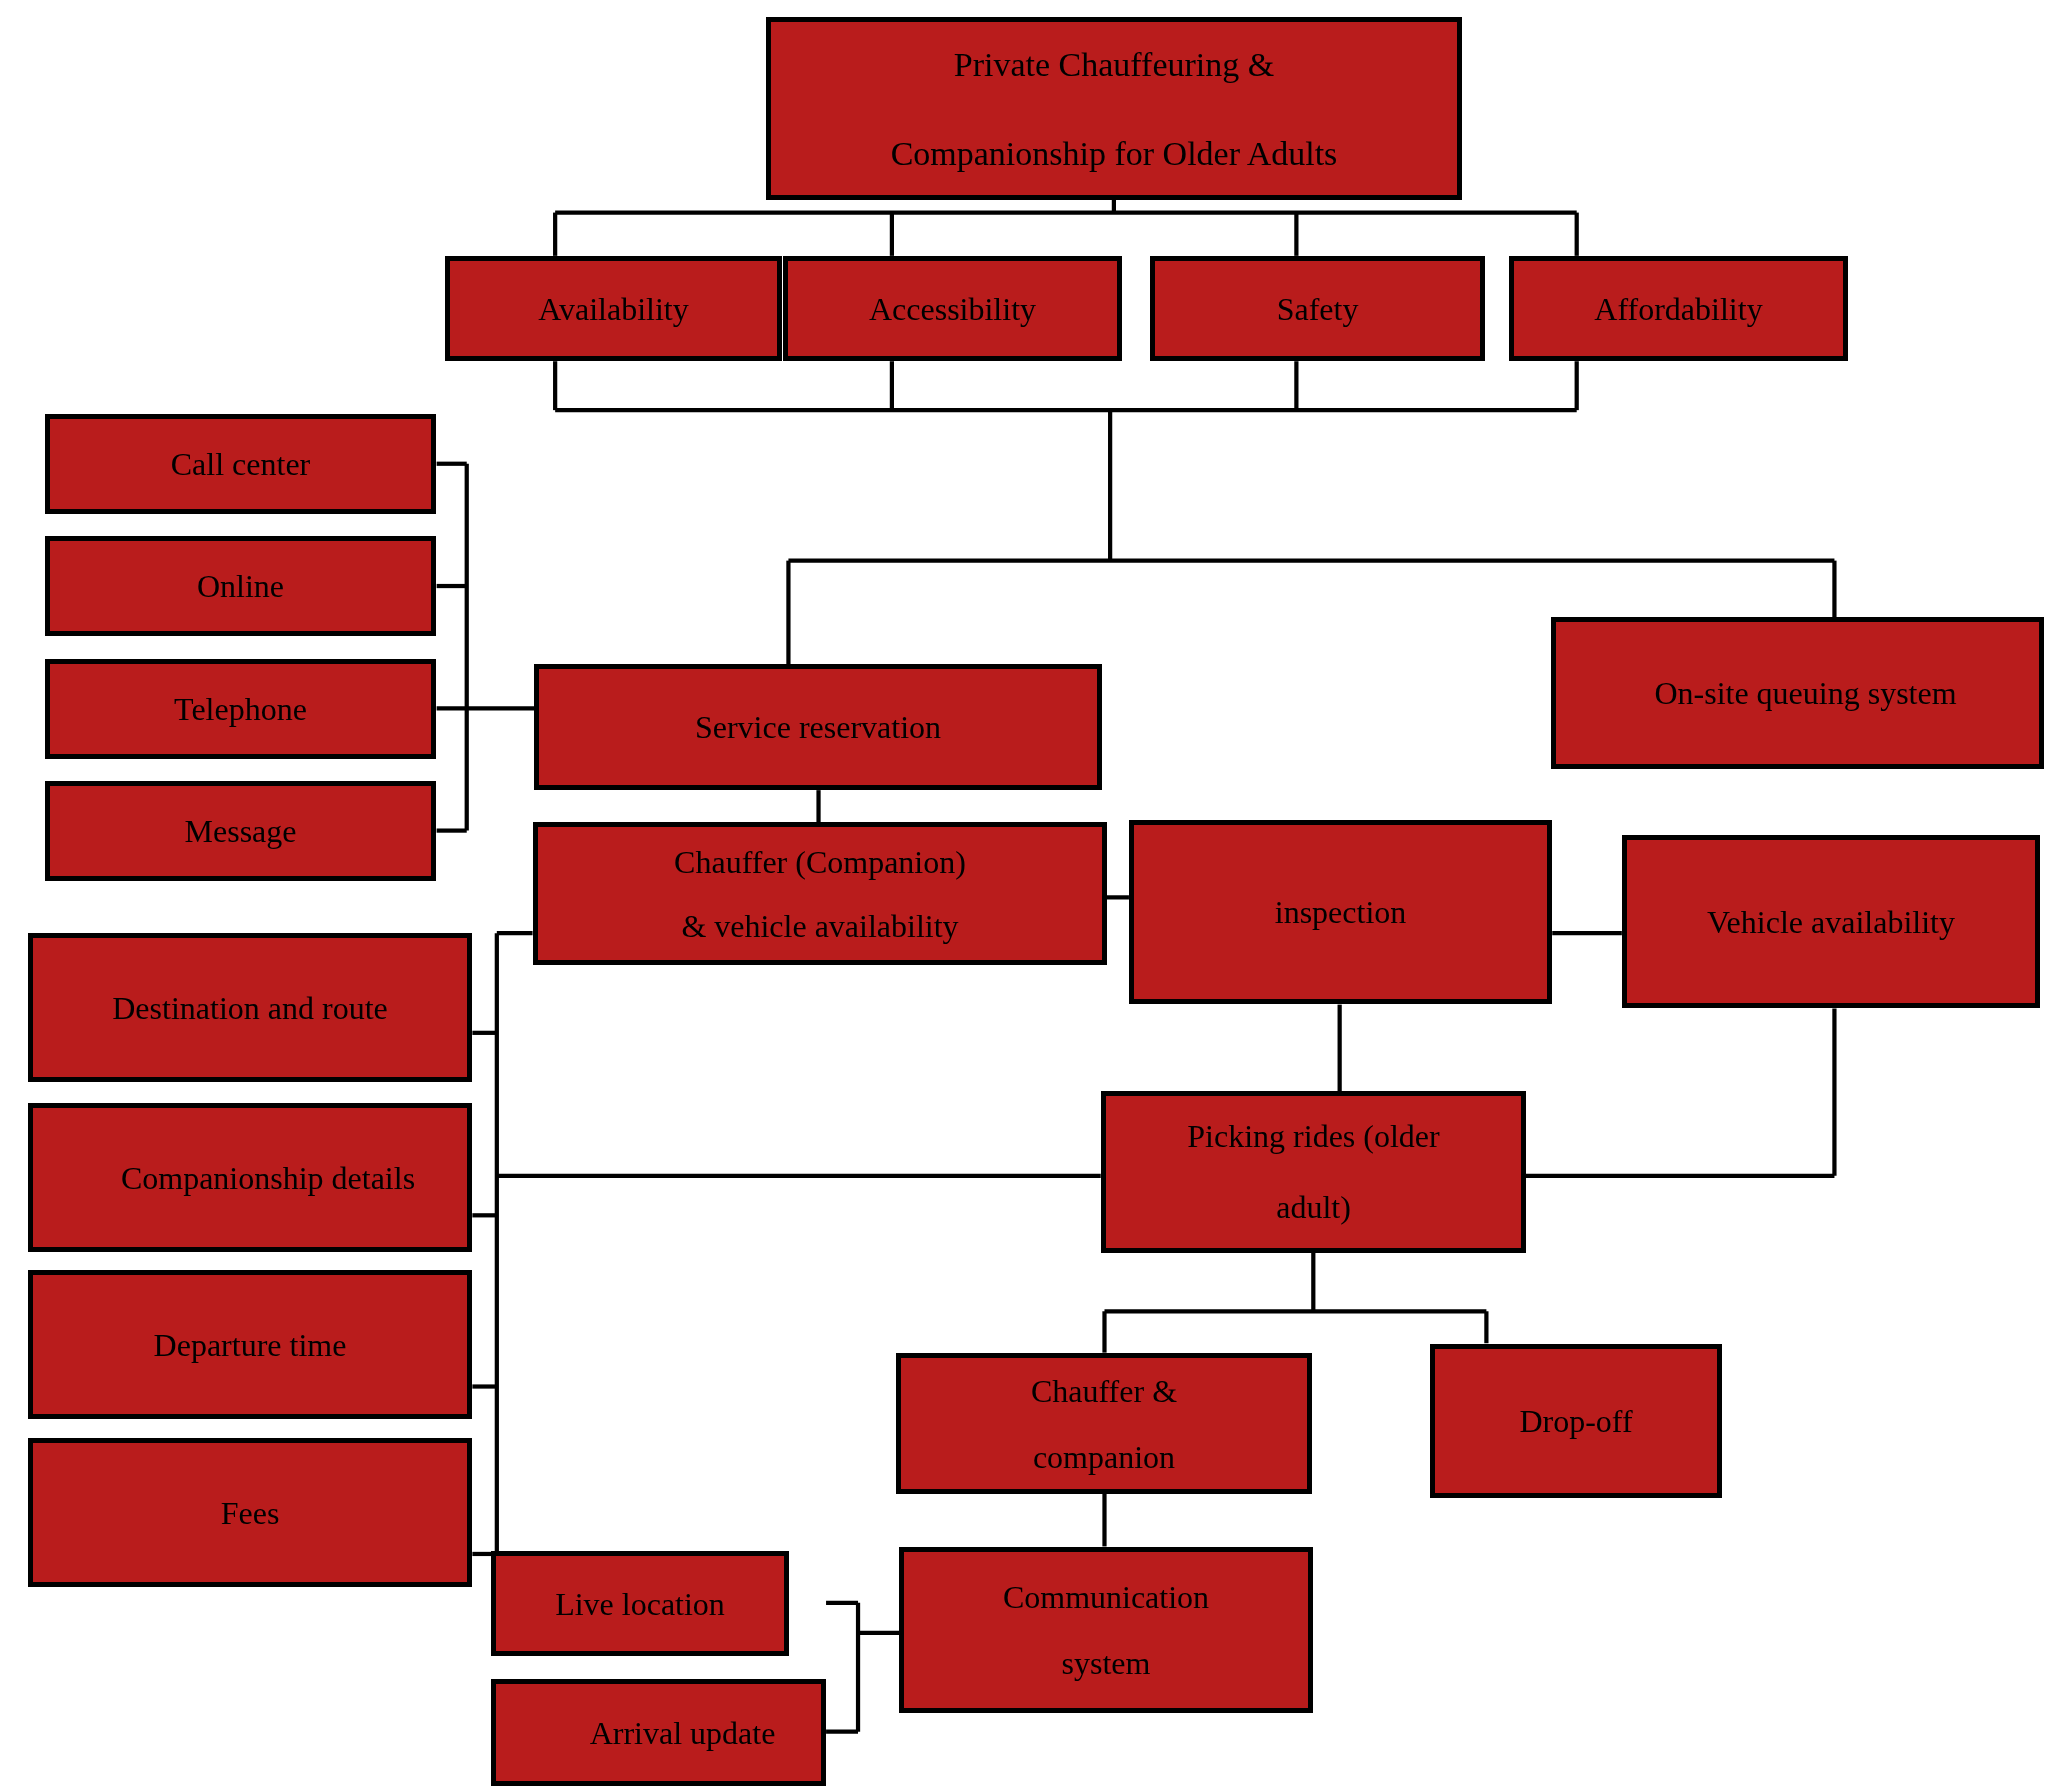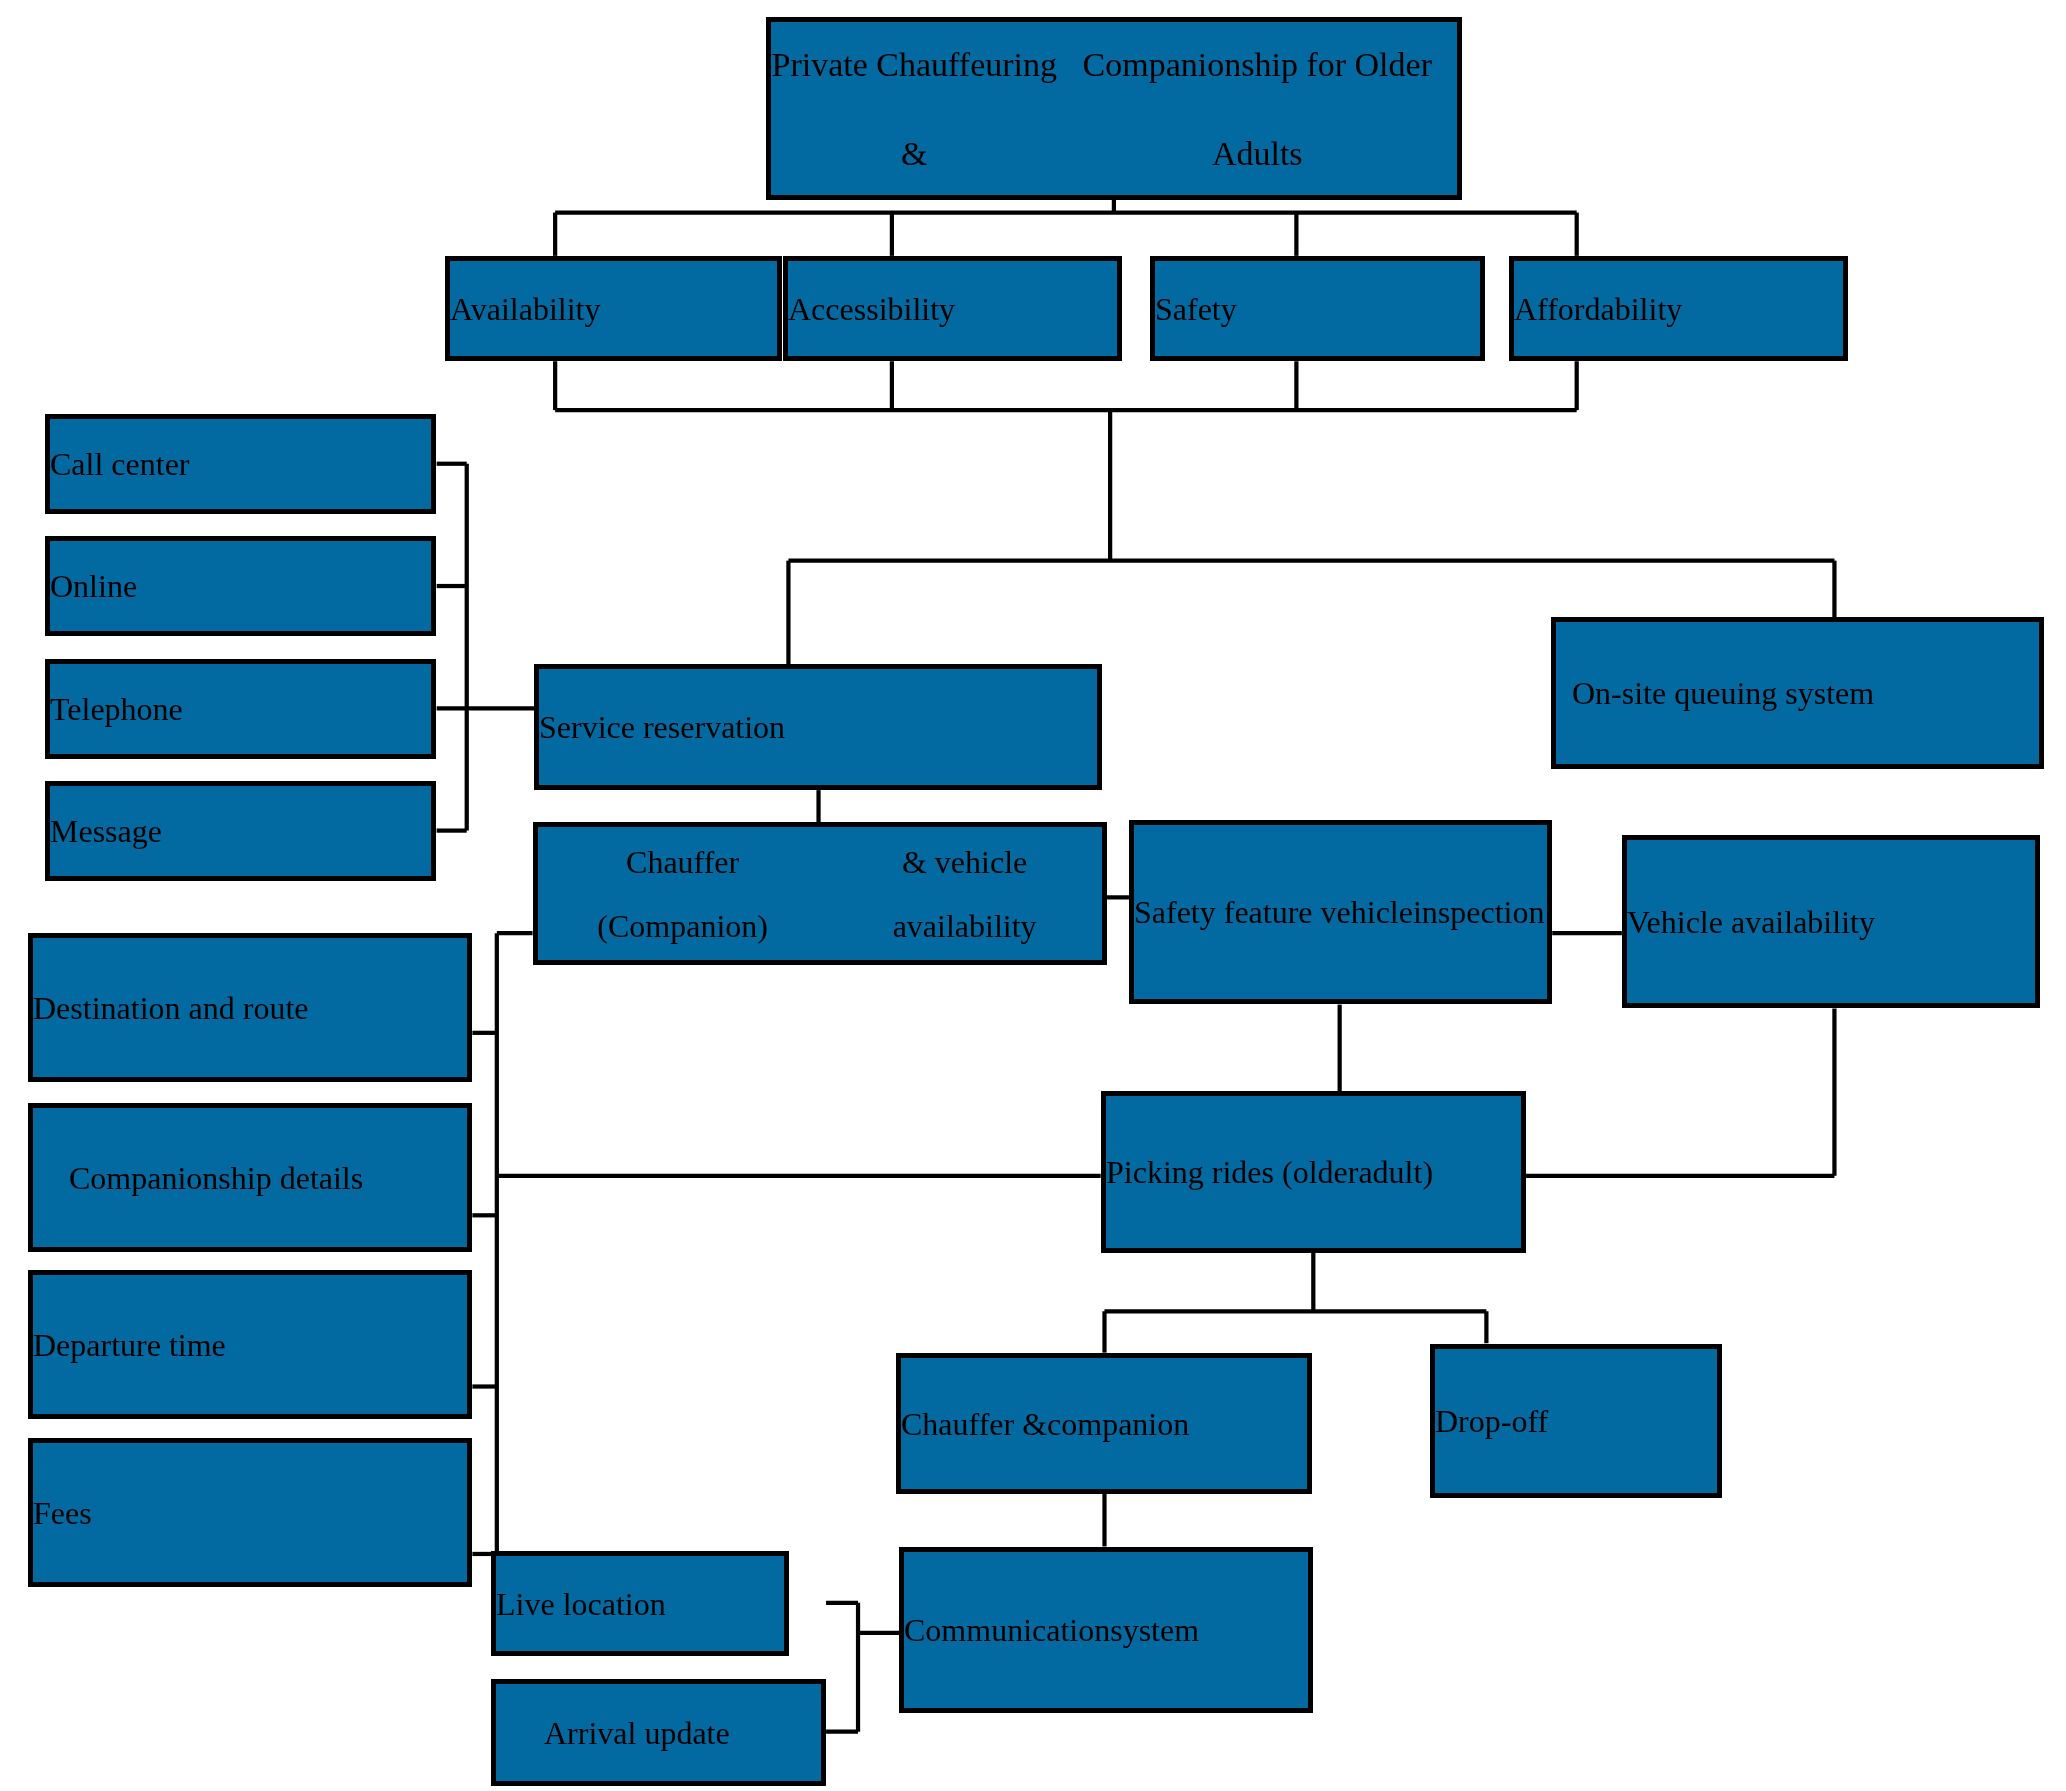--- a/index.html
+++ b/index.html
@@ -9,8 +9,8 @@
   }
   .stage svg{position:absolute;left:0;top:0;}
   .box{
-    position:absolute;background:#0369a1;border:5.6px solid #000;box-sizing:border-box;
-    display:flex;flex-direction:row;align-items:center;justify-content:flex-start;
+    position:absolute;background:#b91c1c;border:5.6px solid #000;box-sizing:border-box;
+    display:flex;flex-direction:column;align-items:center;justify-content:center;
     text-align:center;font-size:32px;line-height:1.25;
   }
   .box span{display:block;}

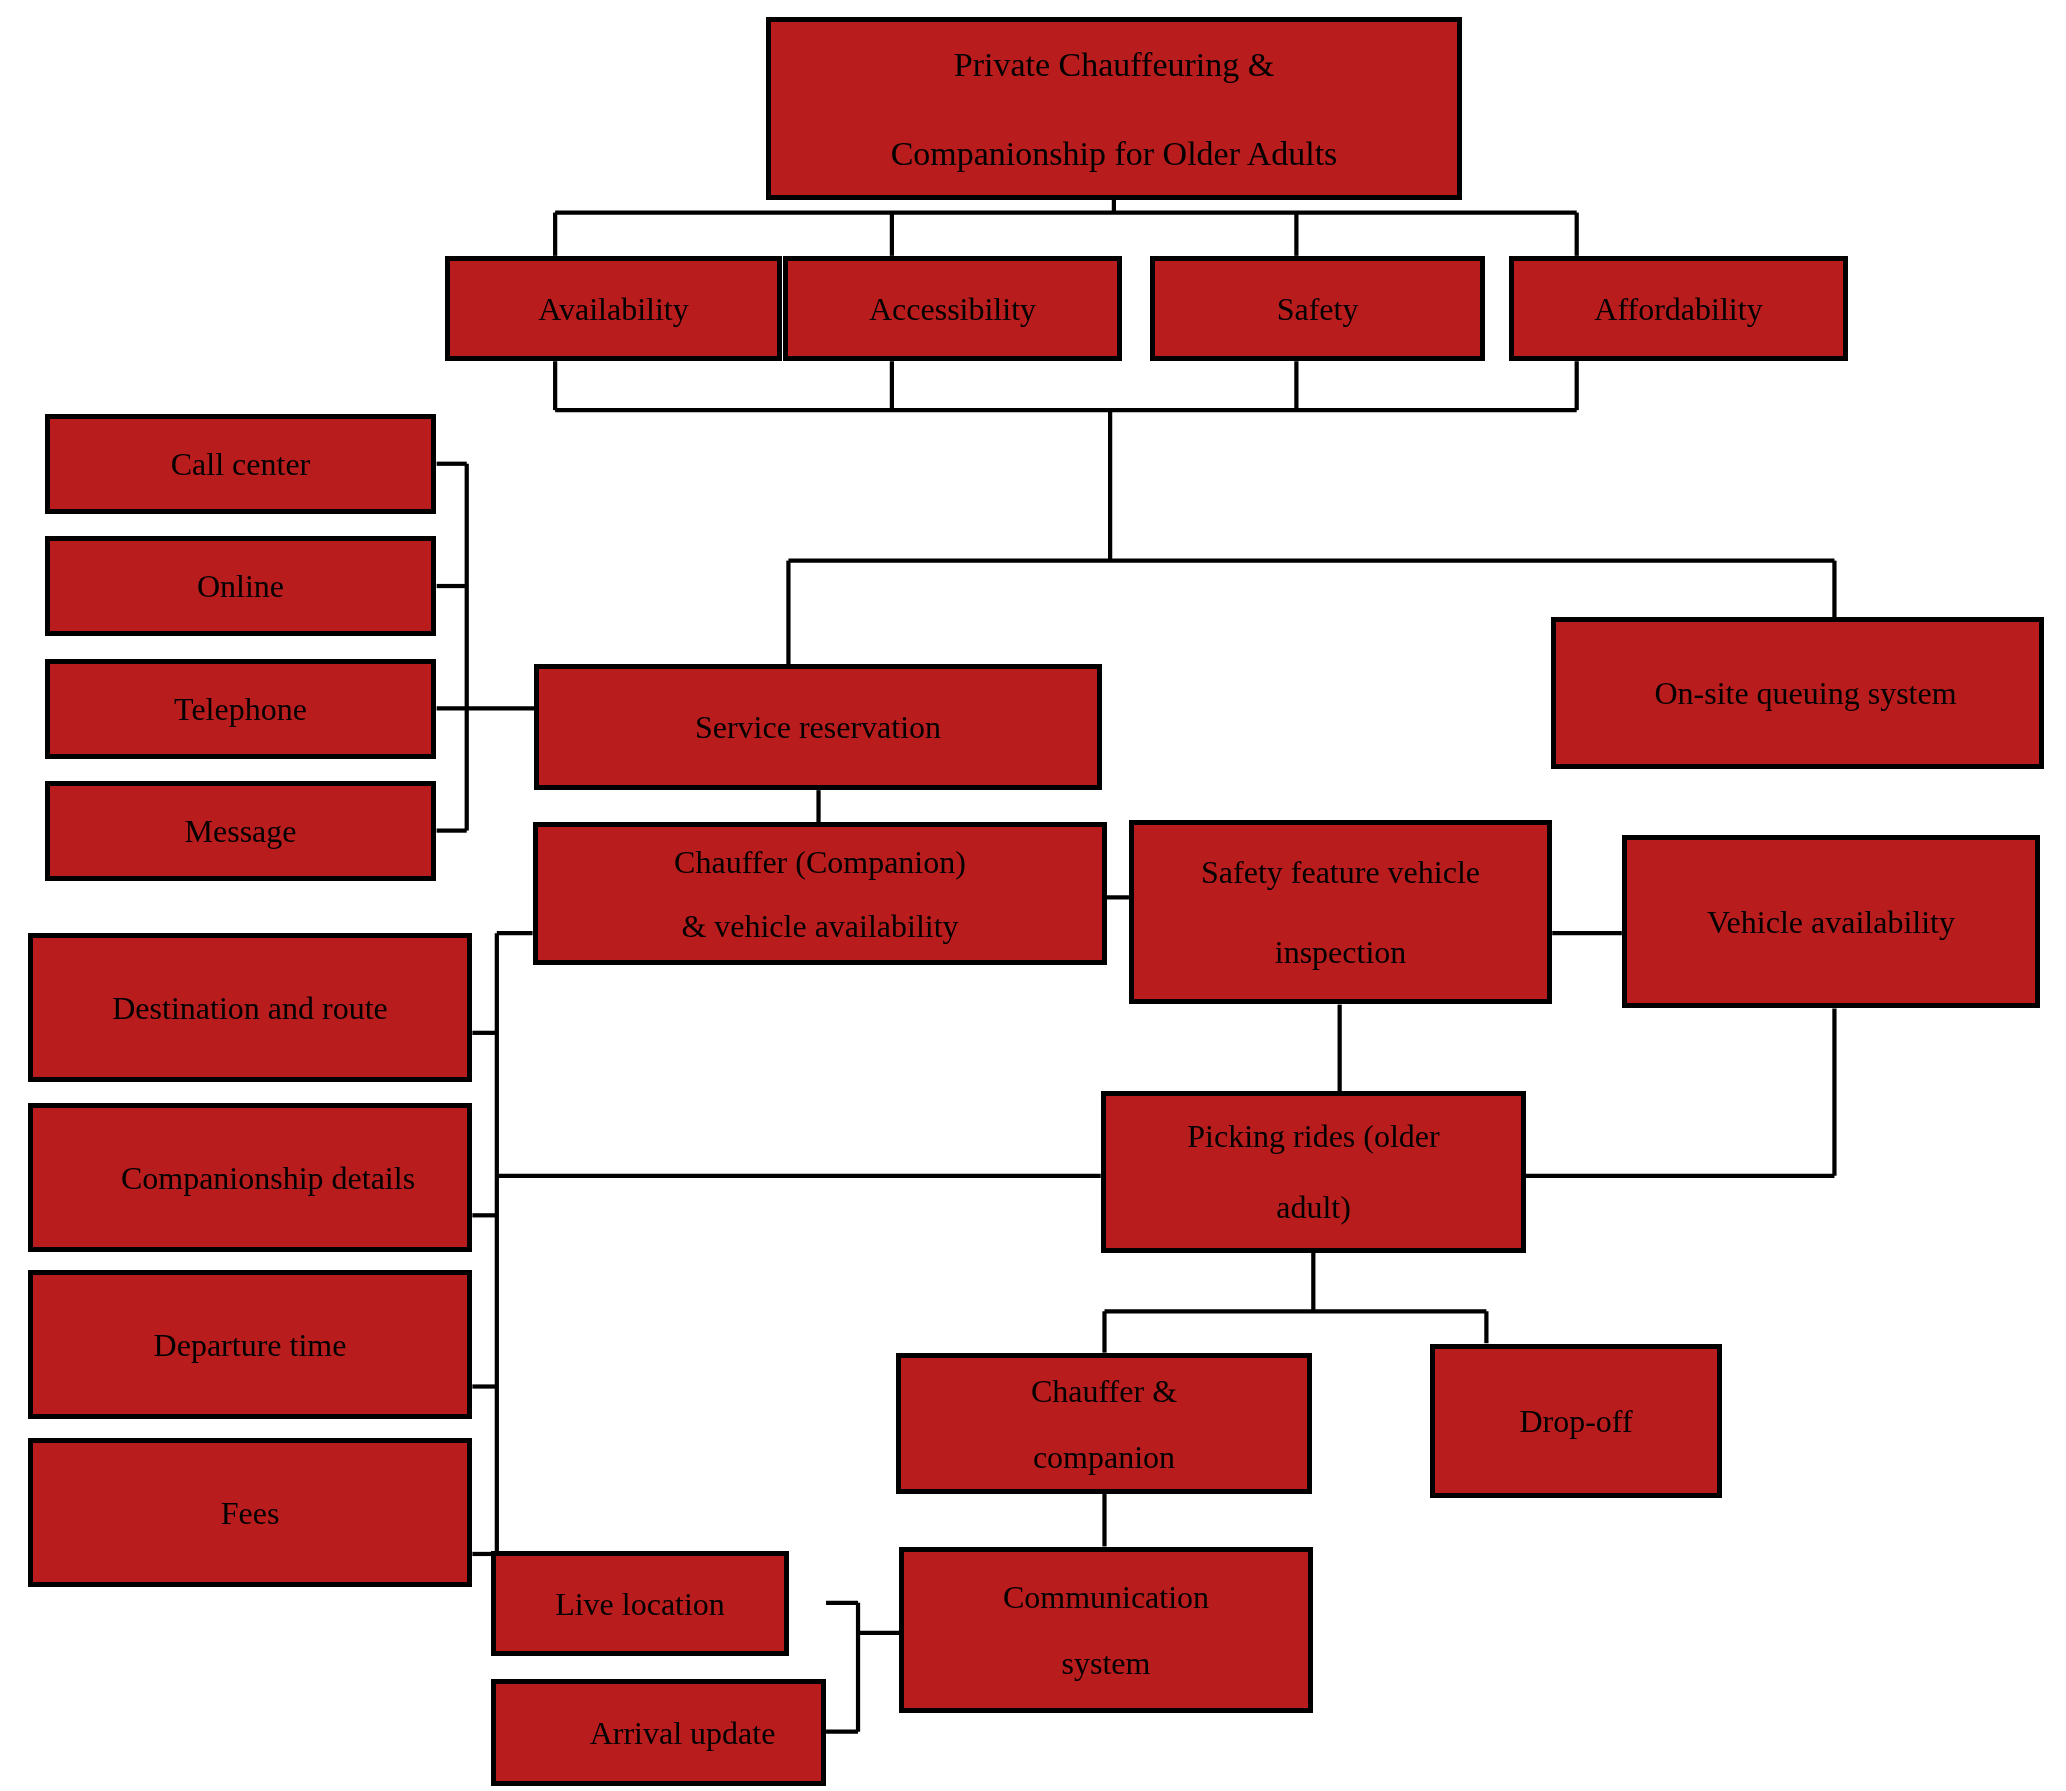--- a/index.html
+++ b/index.html
@@ -122,7 +122,6 @@
     <span>&amp; vehicle availability</span>
   </div>
   <div class="box" style="left:1129px;top:820px;width:423px;height:184px;line-height:80px;">
-    <span>Safety feature vehicle</span>
     <span>inspection</span>
   </div>
   <div class="box" style="left:1622px;top:835px;width:418px;height:173px;">

